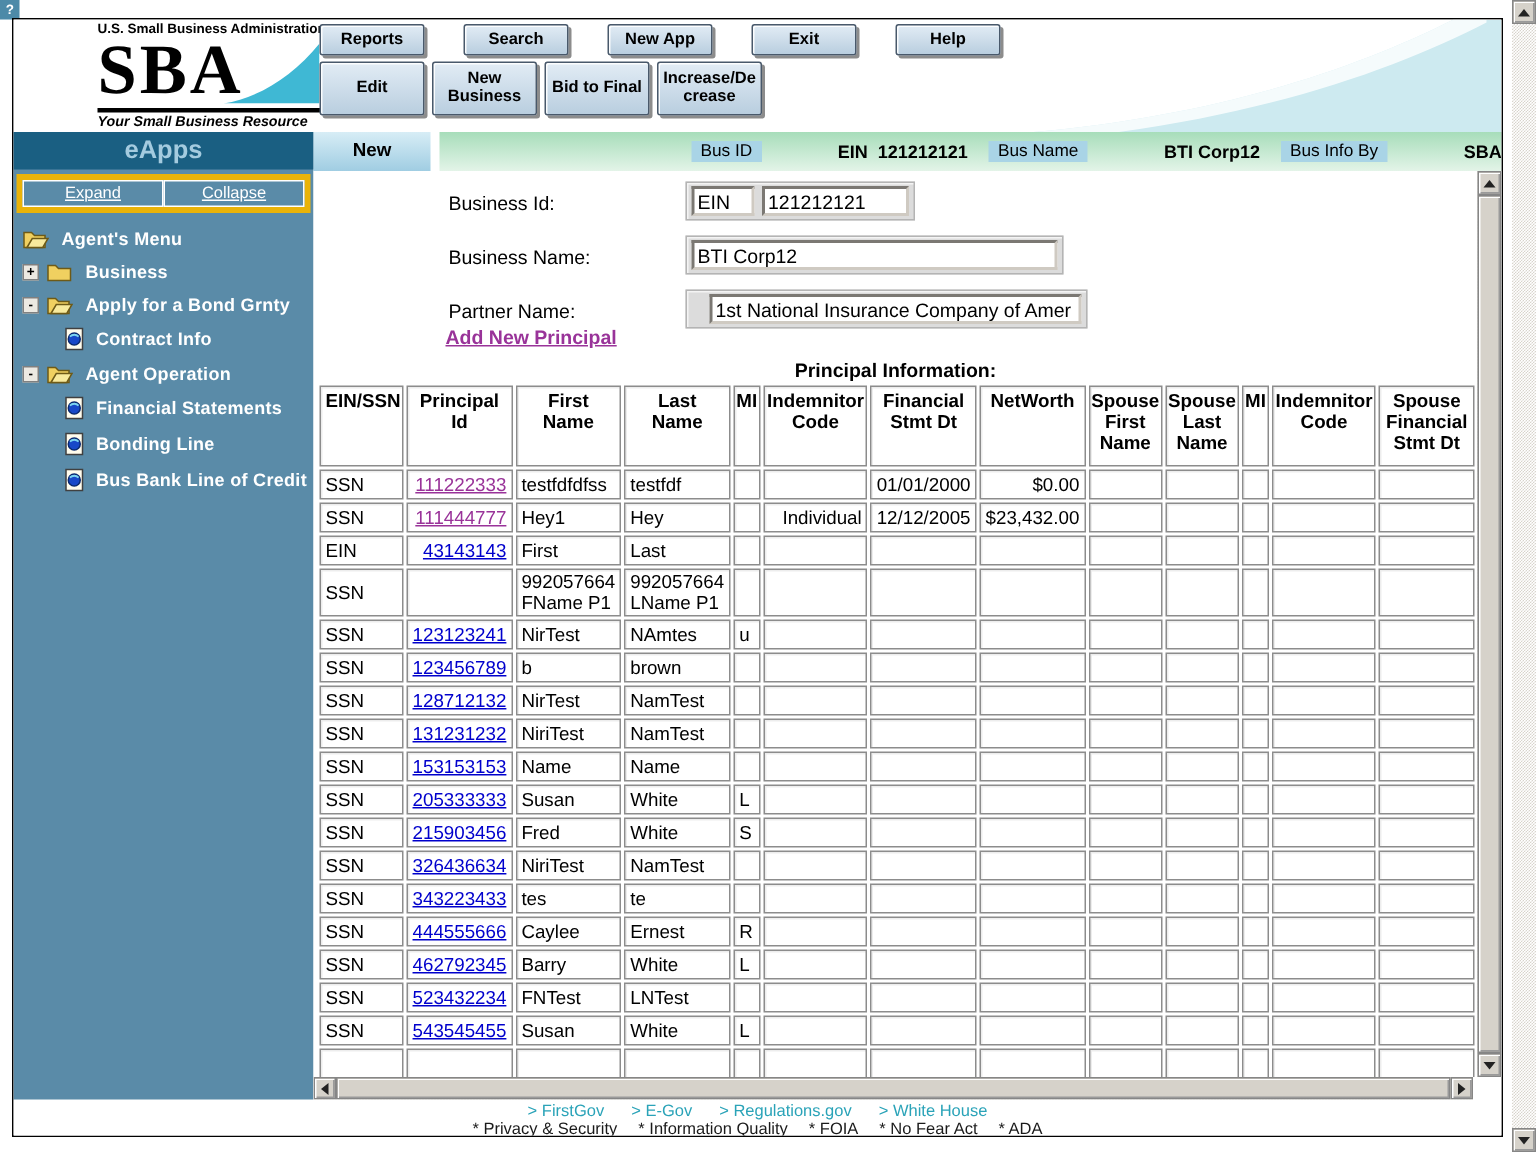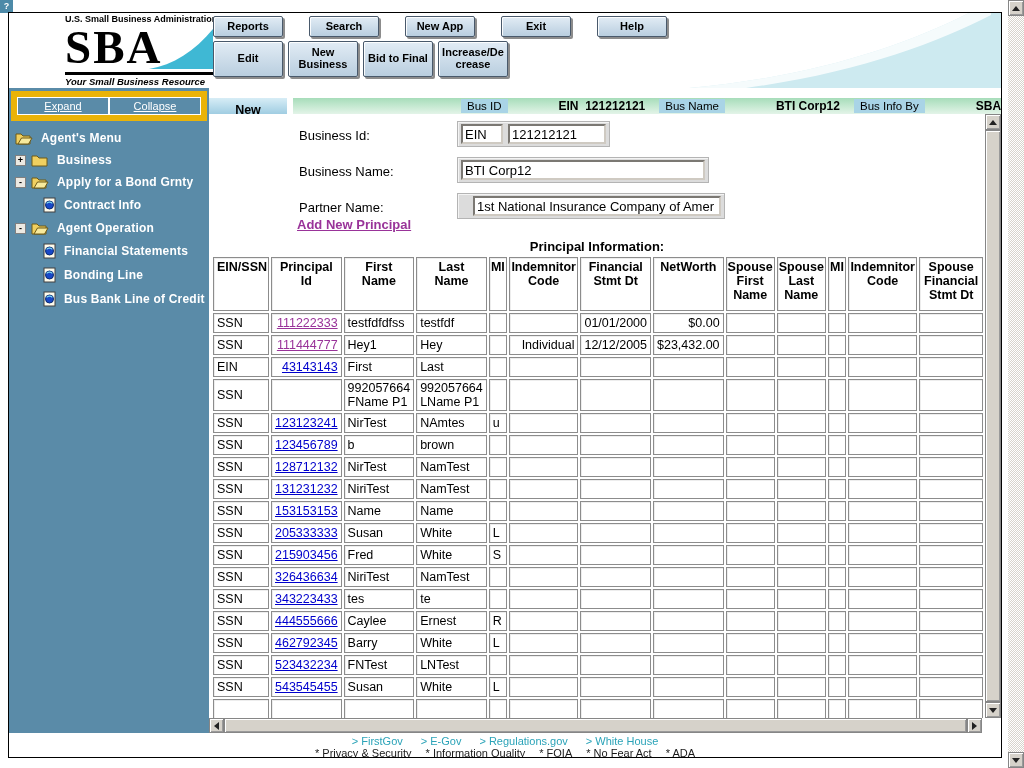--- a/index.html
+++ b/index.html
@@ -170,6 +170,7 @@
     <div class="mid">
 
       <div class="sidebar">
+        <div class="side-title">eApps</div>
         <div class="exprow">
           <button class="expbtn">Expand</button>
           <button class="expbtn">Collapse</button>

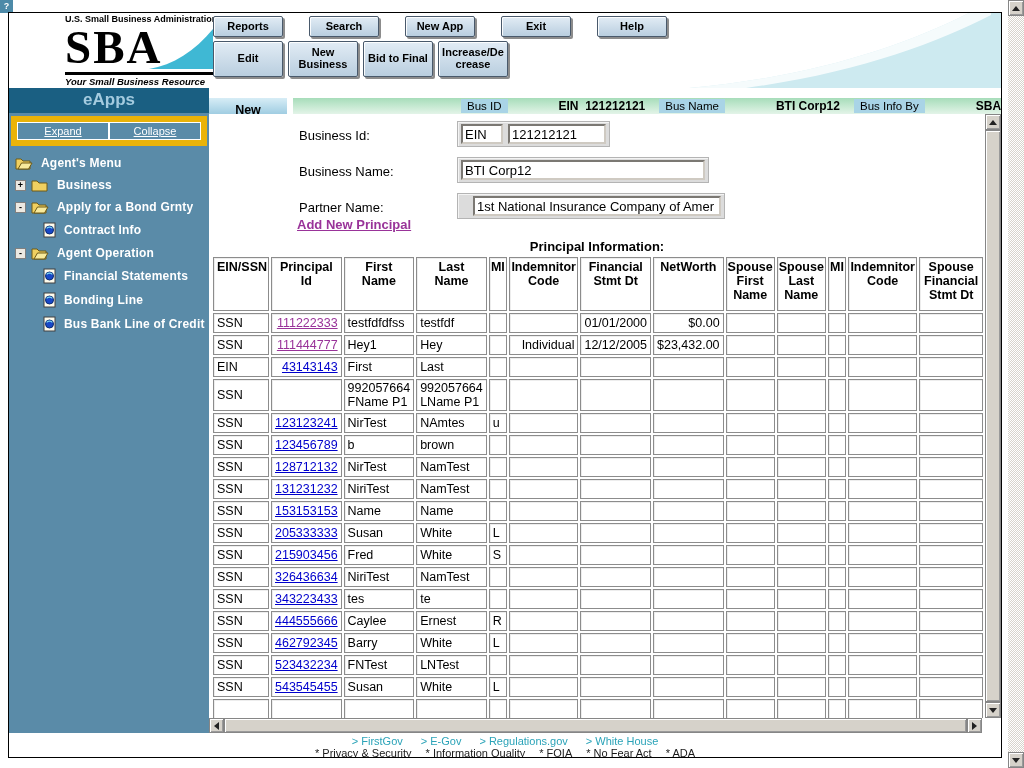--- a/index.html
+++ b/index.html
@@ -72,7 +72,7 @@
 
   
   .rightcol { flex:1; display:flex; flex-direction:column; min-width:0; }
-  .statusbar { height:16px; display:flex;margin-top:10px; }
+  .statusbar { height:26px; display:flex; }
   .newtab { width:78px; flex:none; background:linear-gradient(#d7edf6,#a0cde2);
     font-weight:bold; font-size:12.5px; text-align:center; line-height:25px; margin-right:6px; cursor:pointer; }
   .greenbar { flex:1; background:linear-gradient(#a7ddba,#e3f4e8); display:flex;

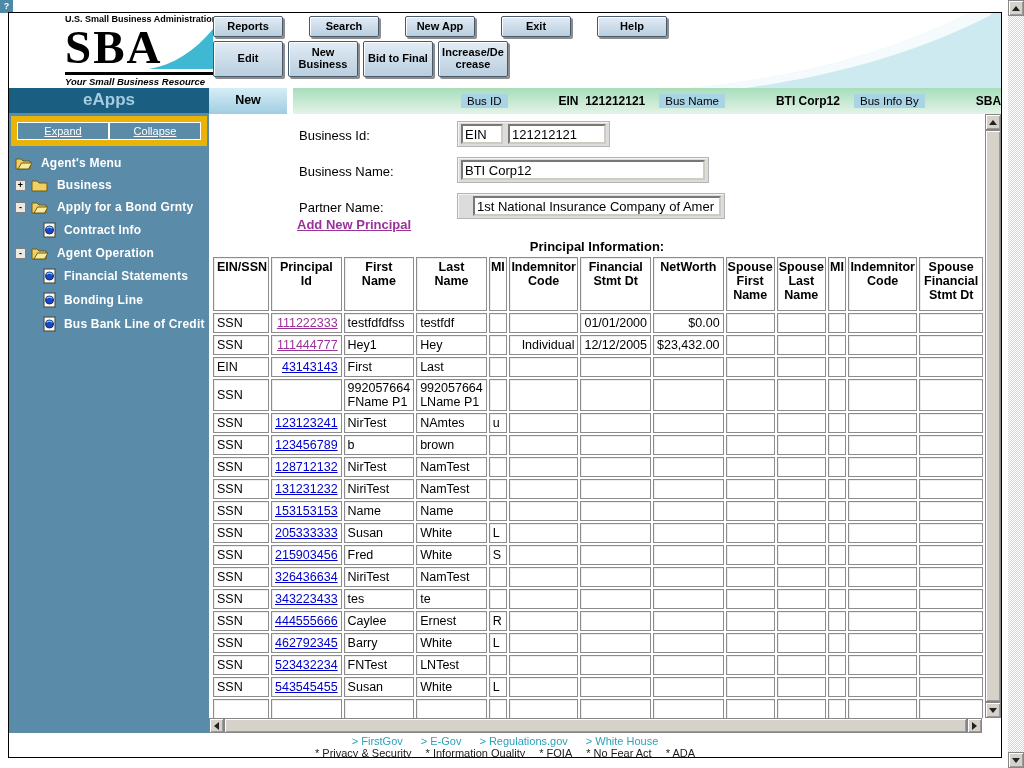--- a/index.html
+++ b/index.html
@@ -59,7 +59,7 @@
   .sidebar { width:200px; background:#5a8ba8; flex:none; }
   .side-title { height:25px; background:#1a5f82; color:#a4cbdf; font-weight:bold;
     font-size:17px; text-align:center; line-height:24px; }
-  .exprow { display:flex; margin:3px 2px 6px 2px; border:6px solid #eab308; }
+  .exprow { display:flex; margin:3px 2px 6px 2px; border:4px solid #eab308; }
   .expbtn { flex:1; border:1px solid #fff; margin:0; color:#fff; font-size:11px;
     text-align:center; text-decoration:underline; padding:2px 0; cursor:pointer; background:transparent; }
   .trow { display:flex; align-items:center; color:#fff; font-weight:bold; font-size:12px;

